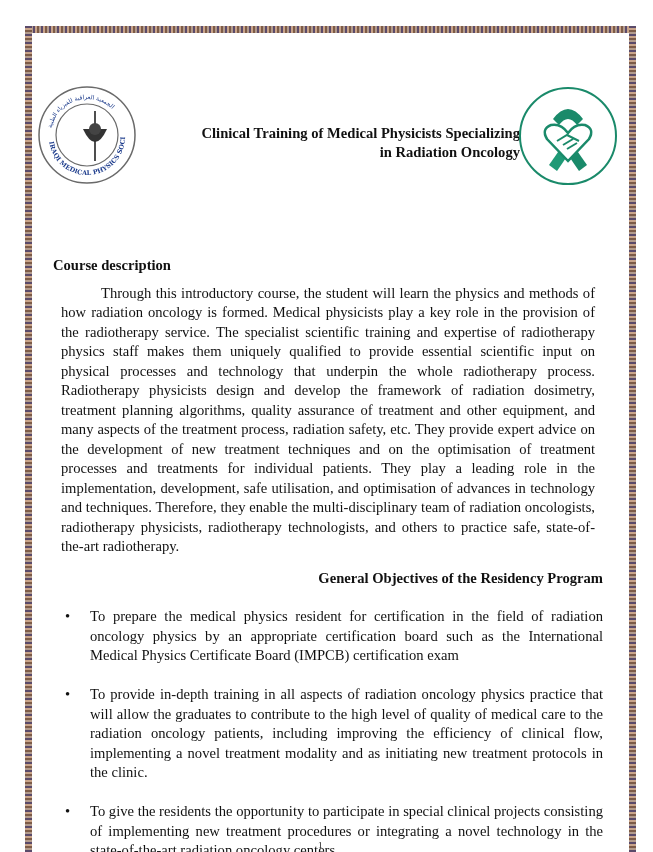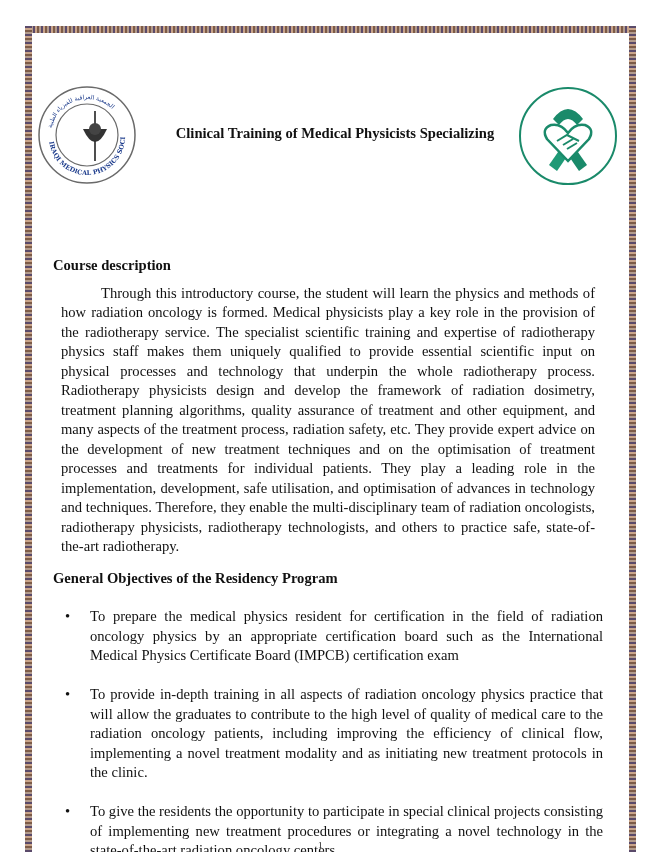--- a/index.html
+++ b/index.html
@@ -19,7 +19,7 @@
     .logo-left { position: absolute; left: 37px; top: 85px; width: 100px; height: 100px; }
     .logo-right { position: absolute; left: 517px; top: 85px; width: 102px; height: 102px; }
 
-    .title { position: absolute; left: 150px; top: 124px; width: 370px; text-align: center; font-weight: bold; font-size: 14.6px; line-height: 19px; }
+    .title { position: absolute; left: 150px; top: 124px; width: 370px; text-align: right; font-weight: bold; font-size: 14.6px; line-height: 19px; }
 
     .content { position: absolute; left: 53px; top: 256px; width: 550px; font-size: 14.6px; line-height: 19.5px; }
     .h { font-weight: bold; margin: 0; }

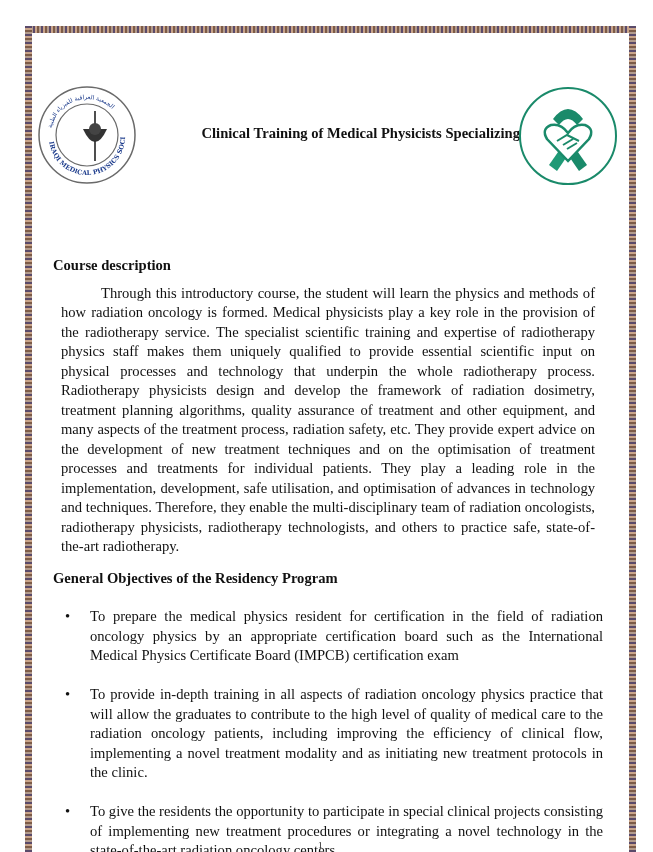--- a/index.html
+++ b/index.html
@@ -59,6 +59,7 @@
 
 <div class="title">
   <div>Clinical Training of Medical Physicists Specializing</div>
+  <div>in Radiation Oncology</div>
 </div>
 
 <div class="logo-right">

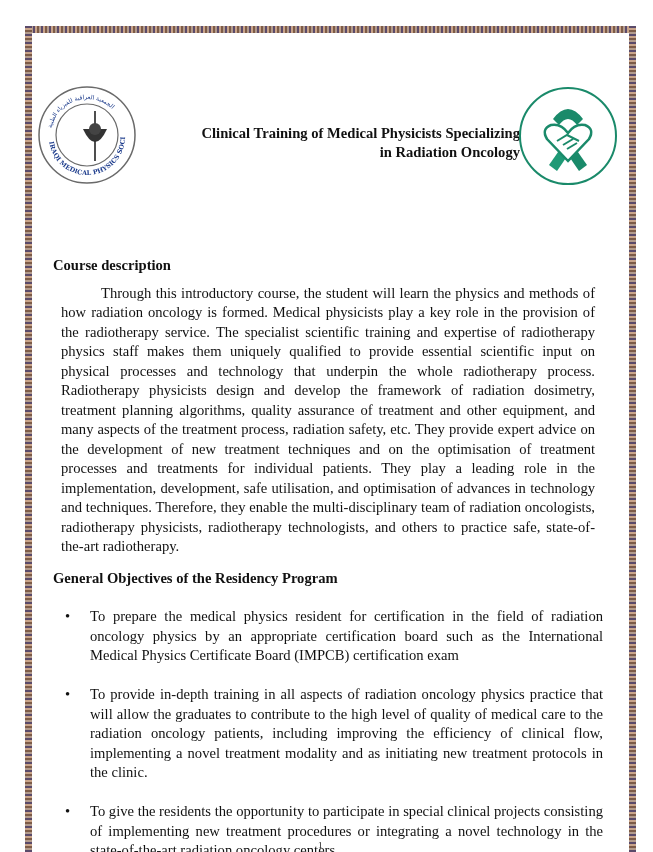--- a/index.html
+++ b/index.html
@@ -24,7 +24,7 @@
     .content { position: absolute; left: 53px; top: 256px; width: 550px; font-size: 14.6px; line-height: 19.5px; }
     .h { font-weight: bold; margin: 0; }
     .para { margin: 8px; text-align: justify; text-indent: 40px; }
-    .h2 { font-weight: bold; margin: 12px 0 0 0; }
+    .h2 { font-weight: bold; margin: 12px 0 0 0; text-align: right; }
     ul { margin: 19px 0 0 0; padding: 0; list-style: none; }
     li { position: relative; padding-left: 37px; text-align: justify; margin-bottom: 19.5px; }
     li .bullet { position: absolute; left: 12px; top: 0; }

